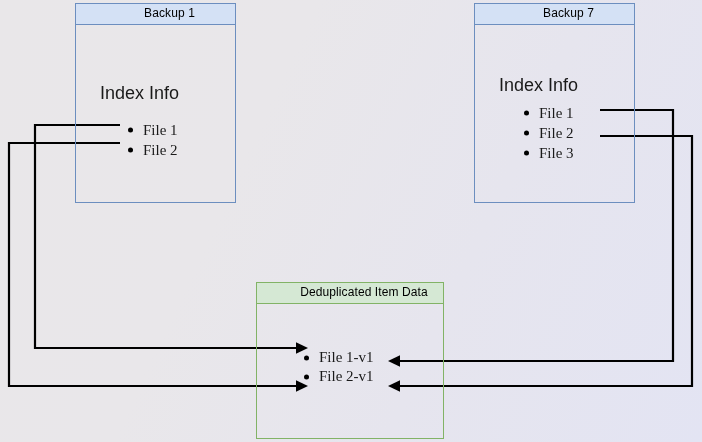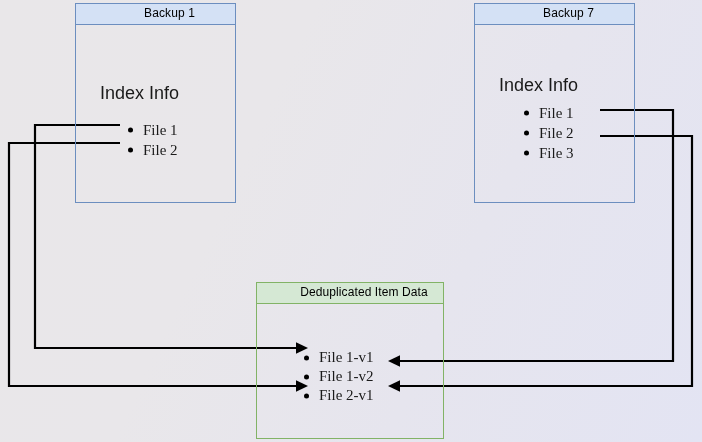--- a/index.html
+++ b/index.html
@@ -180,7 +180,6 @@
     <div class="node-body">
       <ul class="bullet-list" style="left:47px; top:28px;margin-top:16px;">
         <li style="height:19px; line-height:19px;">File 1-v1</li>
-        <li style="height:19px; line-height:19px;">File 1-v2</li>
         <li style="height:19px; line-height:19px;text-align:right;">File 2-v1</li>
       </ul>
     </div>

